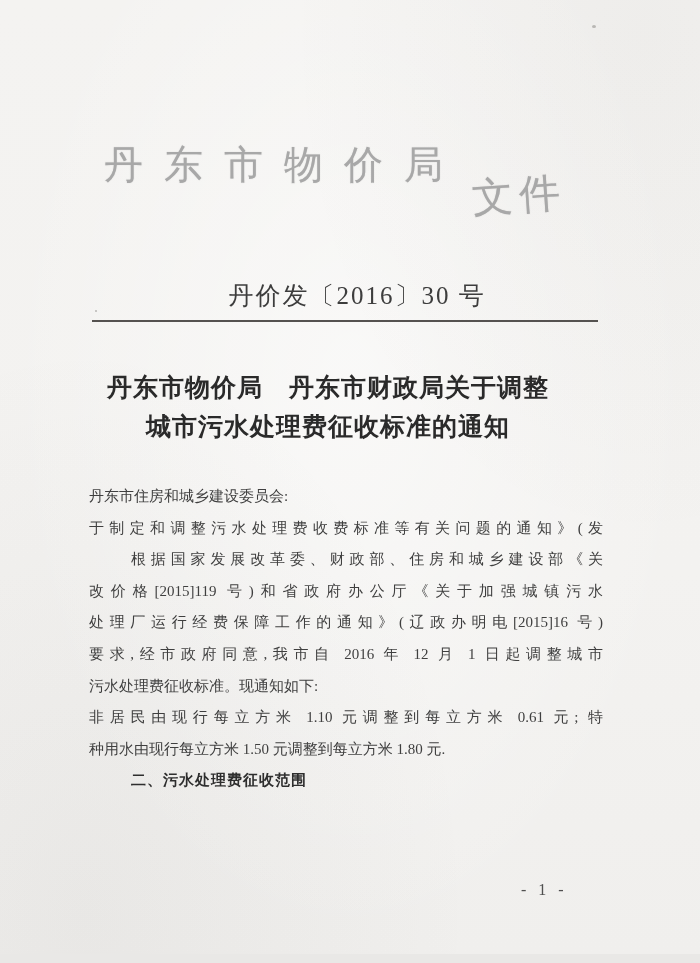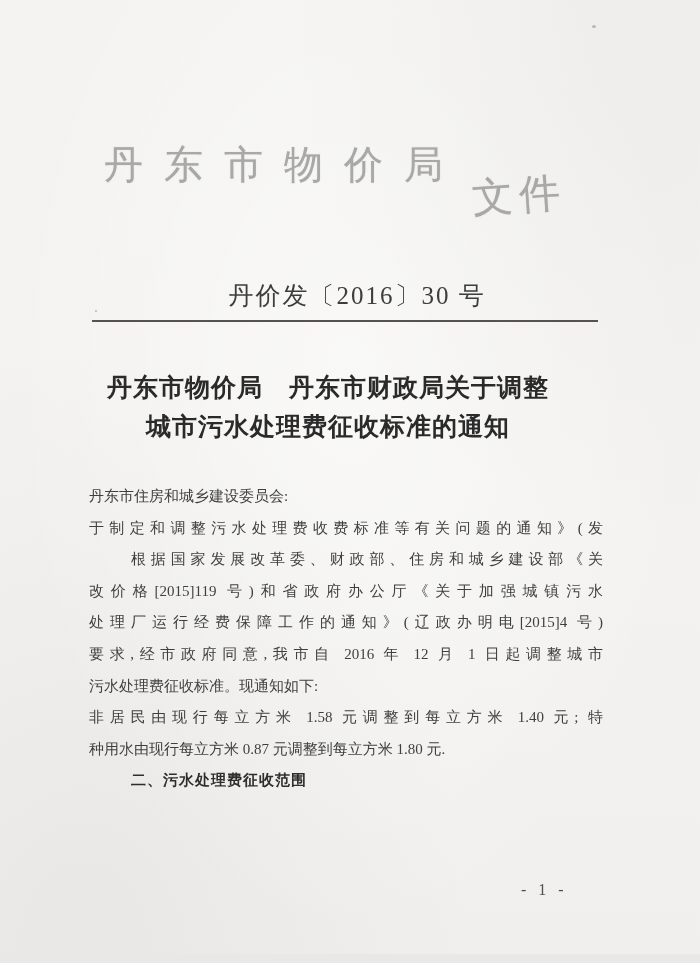--- a/index.html
+++ b/index.html
@@ -138,7 +138,7 @@
     <div class="line just">于制定和调整污水处理费收费标准等有关问题的通知》(发</div>
     <div class="line indent just">根据国家发展改革委、财政部、住房和城乡建设部《关</div>
     <div class="line just">改价格[2015]119 号)和省政府办公厅《关于加强城镇污水</div>
-    <div class="line just">处理厂运行经费保障工作的通知》(辽政办明电[2015]4 号)</div>
+    <div class="line just">处理厂运行经费保障工作的通知》(辽政办明电[2015]16 号)</div>
     <div class="line just">要求,经市政府同意,我市自 2016 年 12 月 1 日起调整城市</div>
     <div class="line">污水处理费征收标准。现通知如下:</div>
     <div class="line just">非居民由现行每立方米 1.58 元调整到每立方米 1.40 元; 特</div>

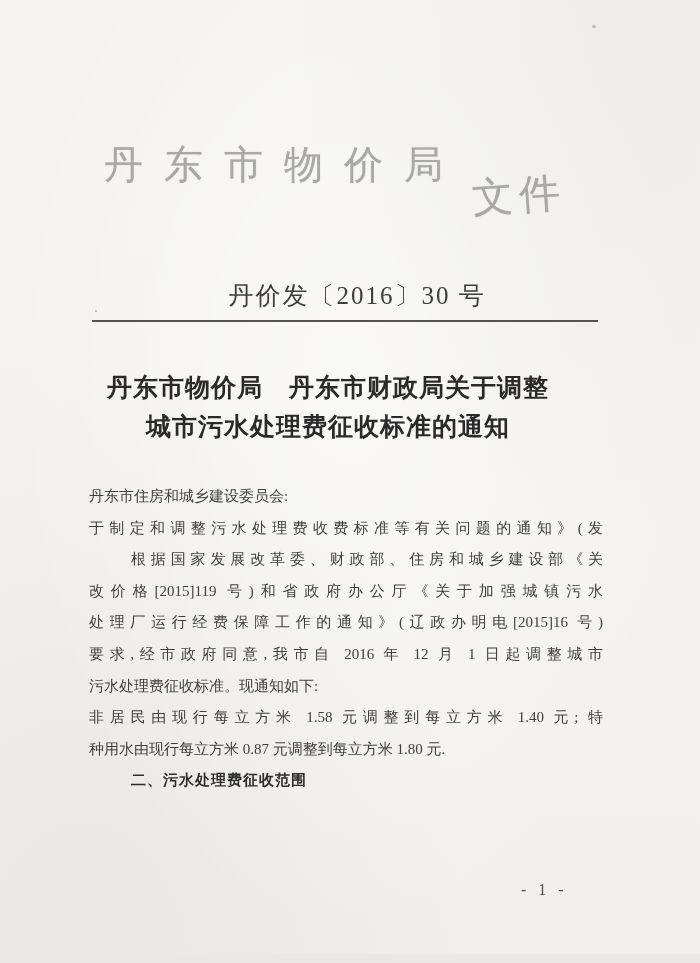--- a/index.html
+++ b/index.html
@@ -141,7 +141,7 @@
     <div class="line just">处理厂运行经费保障工作的通知》(辽政办明电[2015]16 号)</div>
     <div class="line just">要求,经市政府同意,我市自 2016 年 12 月 1 日起调整城市</div>
     <div class="line">污水处理费征收标准。现通知如下:</div>
-    <div class="line just">非居民由现行每立方米 1.58 元调整到每立方米 1.40 元; 特</div>
+    <div class="line just">非居民由现行每立方米 1.10 元调整到每立方米 0.61 元; 特</div>
     <div class="line">种用水由现行每立方米 0.87 元调整到每立方米 1.80 元.</div>
     <div class="line indent heading">二、污水处理费征收范围</div>
   </div>

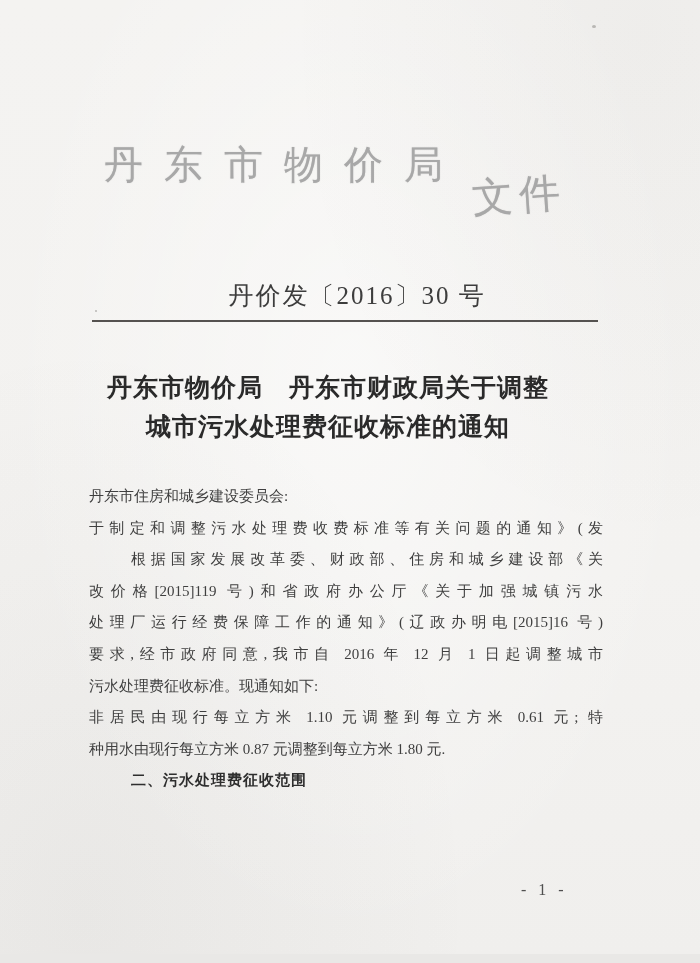--- a/index.html
+++ b/index.html
@@ -142,7 +142,7 @@
     <div class="line just">要求,经市政府同意,我市自 2016 年 12 月 1 日起调整城市</div>
     <div class="line">污水处理费征收标准。现通知如下:</div>
     <div class="line just">非居民由现行每立方米 1.10 元调整到每立方米 0.61 元; 特</div>
-    <div class="line">种用水由现行每立方米 0.87 元调整到每立方米 1.80 元.</div>
+    <div class="line">种用水由现行每立方米 1.50 元调整到每立方米 1.80 元.</div>
     <div class="line indent heading">二、污水处理费征收范围</div>
   </div>
 

